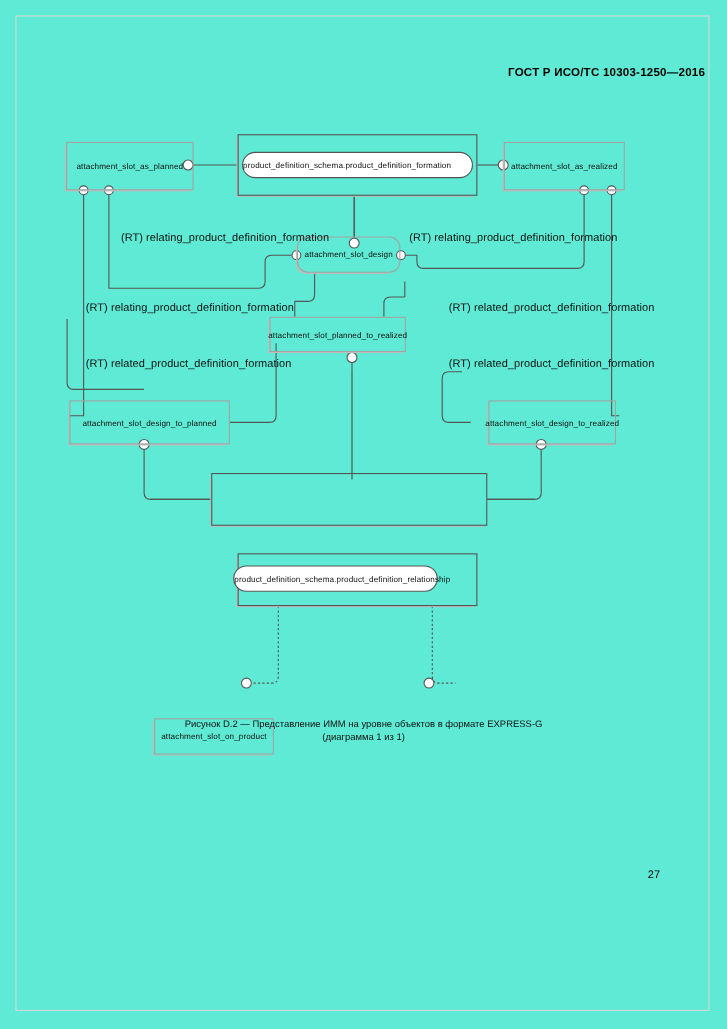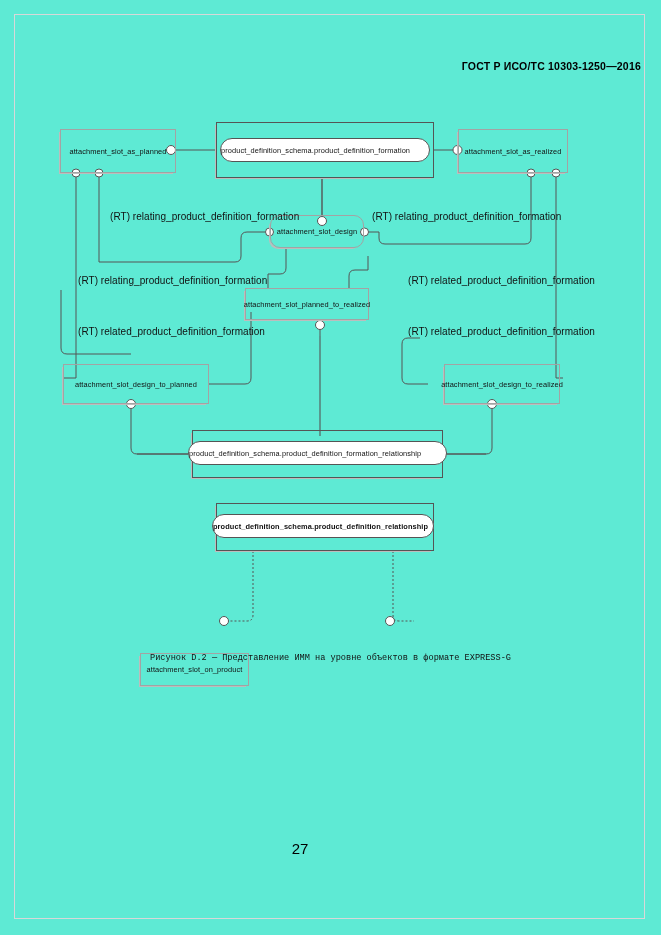--- a/index.html
+++ b/index.html
@@ -221,9 +221,6 @@
     </div>
 
     <div class="outer-frame" style="left:192px; top:430px; width:251px; height:48px;"></div>
-    <div class="rounded-node" style="left:188px; top:441px; width:259px; height:24px;">
-      <span>product_definition_schema.product_definition_formation_relationship</span>
-    </div>
 
     <div class="outer-frame" style="left:216px; top:503px; width:218px; height:48px;"></div>
     <div class="rounded-node" style="left:212px; top:514px; width:222px; height:24px;font-weight:bold;">

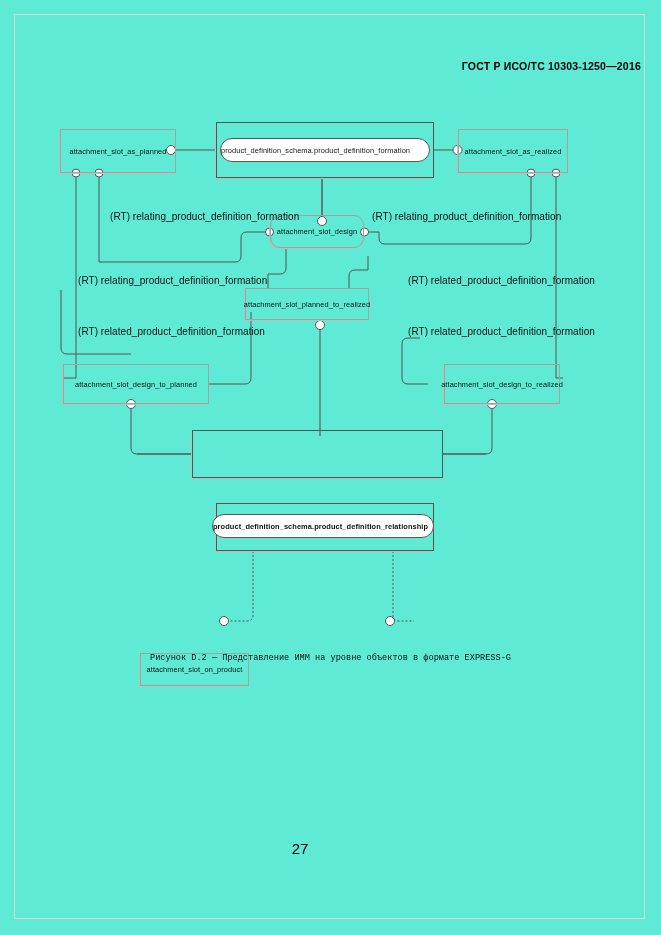--- a/index.html
+++ b/index.html
@@ -223,7 +223,7 @@
     <div class="outer-frame" style="left:192px; top:430px; width:251px; height:48px;"></div>
 
     <div class="outer-frame" style="left:216px; top:503px; width:218px; height:48px;"></div>
-    <div class="rounded-node" style="left:212px; top:514px; width:222px; height:24px;font-weight:bold;">
+    <div class="rounded-node" style="left:212px; top:514px; width:186px; height:24px;">
       <span>product_definition_schema.product_definition_relationship</span>
     </div>
 

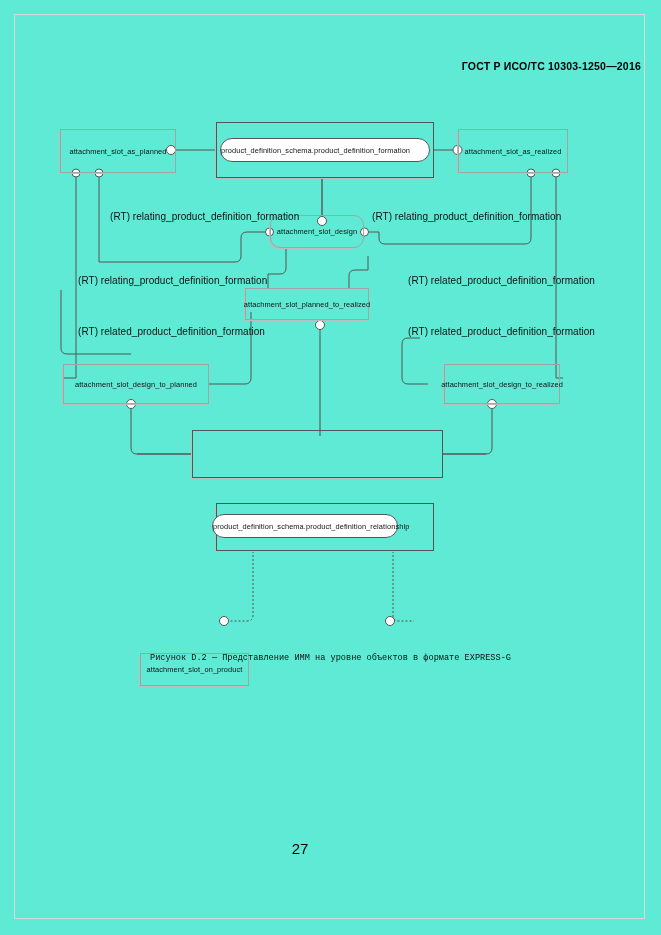--- a/index.html
+++ b/index.html
@@ -103,7 +103,6 @@
     font-size: 8.6px;
     line-height: 12px;
     color: #111;
-    font-family: Liberation Mono, monospace;
   }
   .page-number {
     position: absolute;

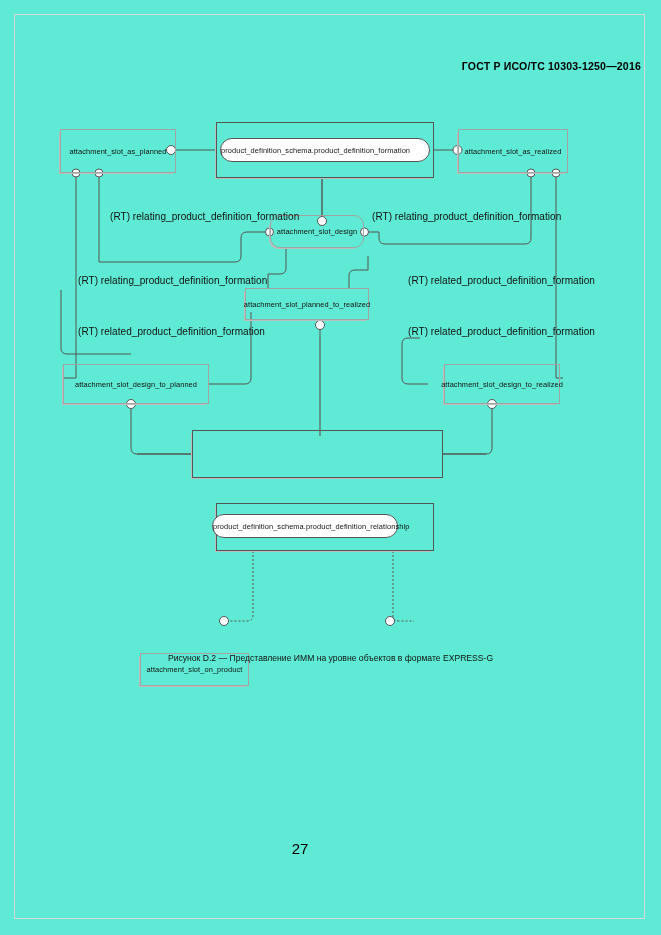--- a/index.html
+++ b/index.html
@@ -245,6 +245,7 @@
 
     <div class="fig-caption">
       <div>Рисунок D.2 — Представление ИММ на уровне объектов в формате EXPRESS-G</div>
+      <div>(диаграмма 1 из 1)</div>
     </div>
 
   </div>

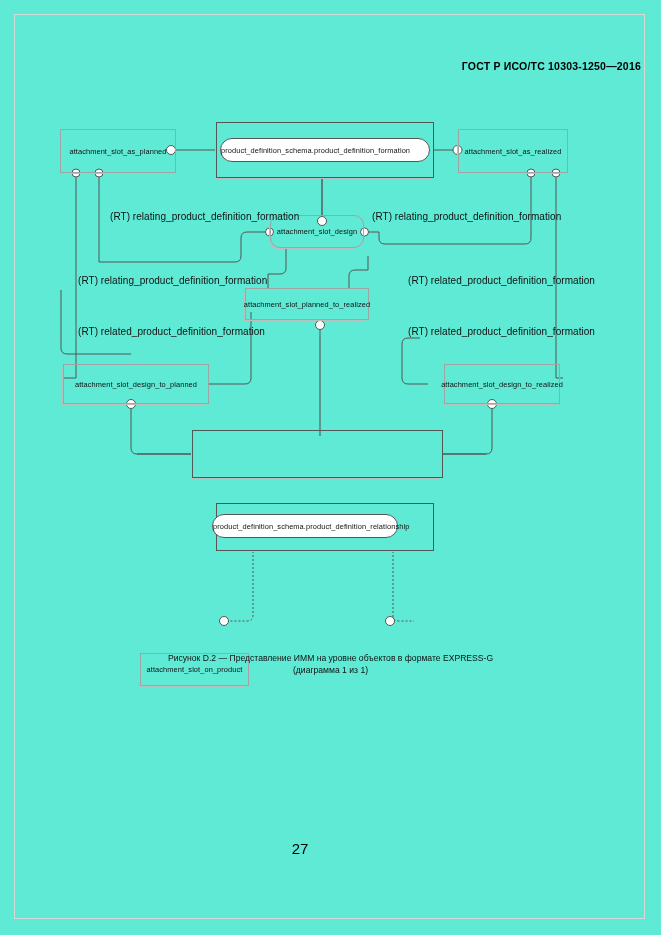--- a/index.html
+++ b/index.html
@@ -107,10 +107,10 @@
   .page-number {
     position: absolute;
     left: 0;
-    top: 840px;
+    top: 790px;
     width: 600px;
-    text-align: center;
-    font-size: 15px;
+    text-align: right;
+    font-size: 10px;
     color: #000;
   }
 </style>

